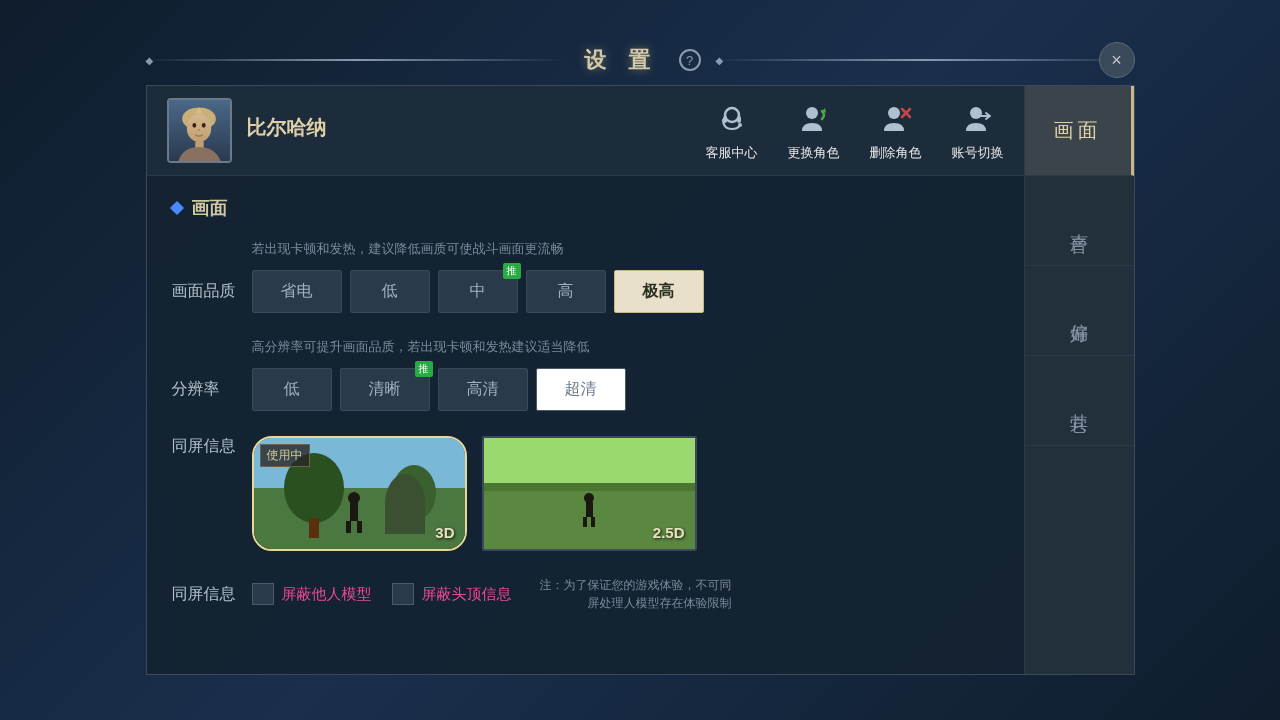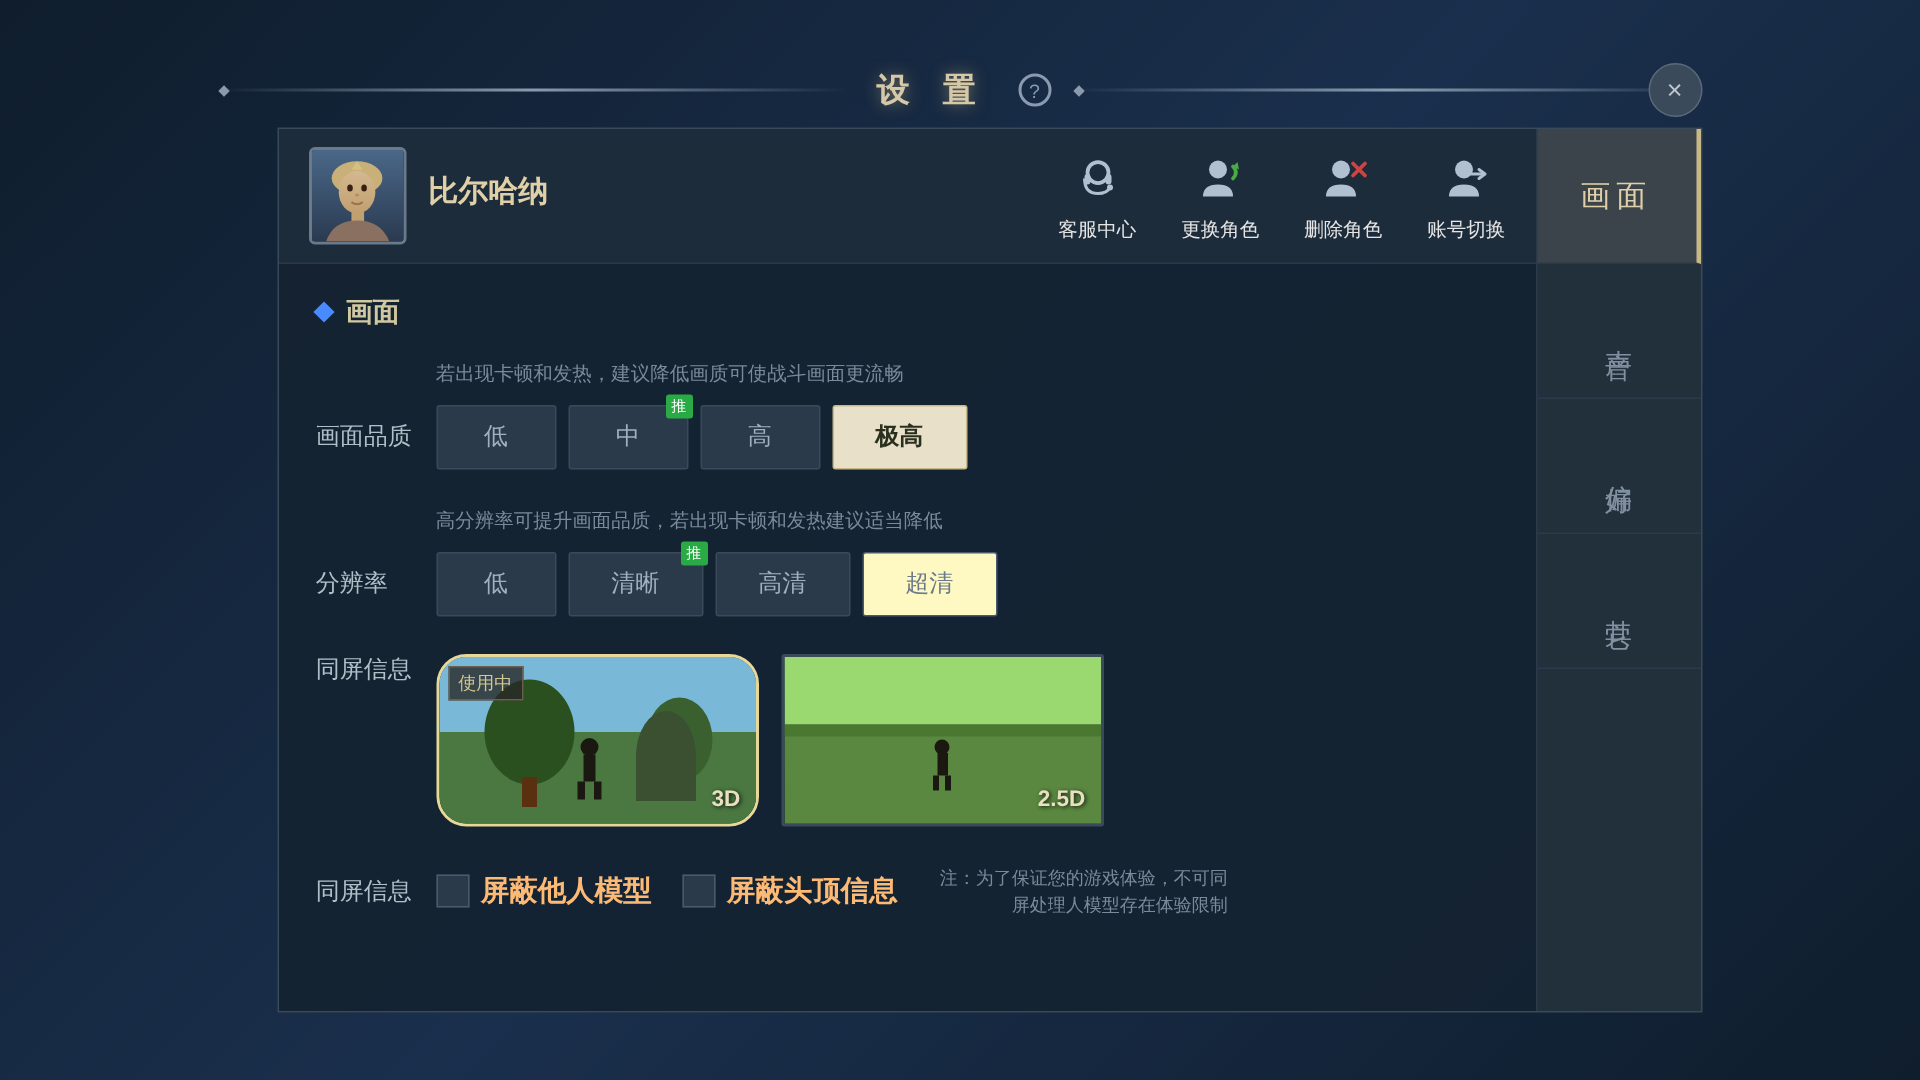--- a/index.html
+++ b/index.html
@@ -100,7 +100,6 @@
       height: 590px;
       background: rgba(20, 35, 50, 0.95);
       border: 1px solid #3a4a5a;
-      margin-left: 39px;
     }
 
     

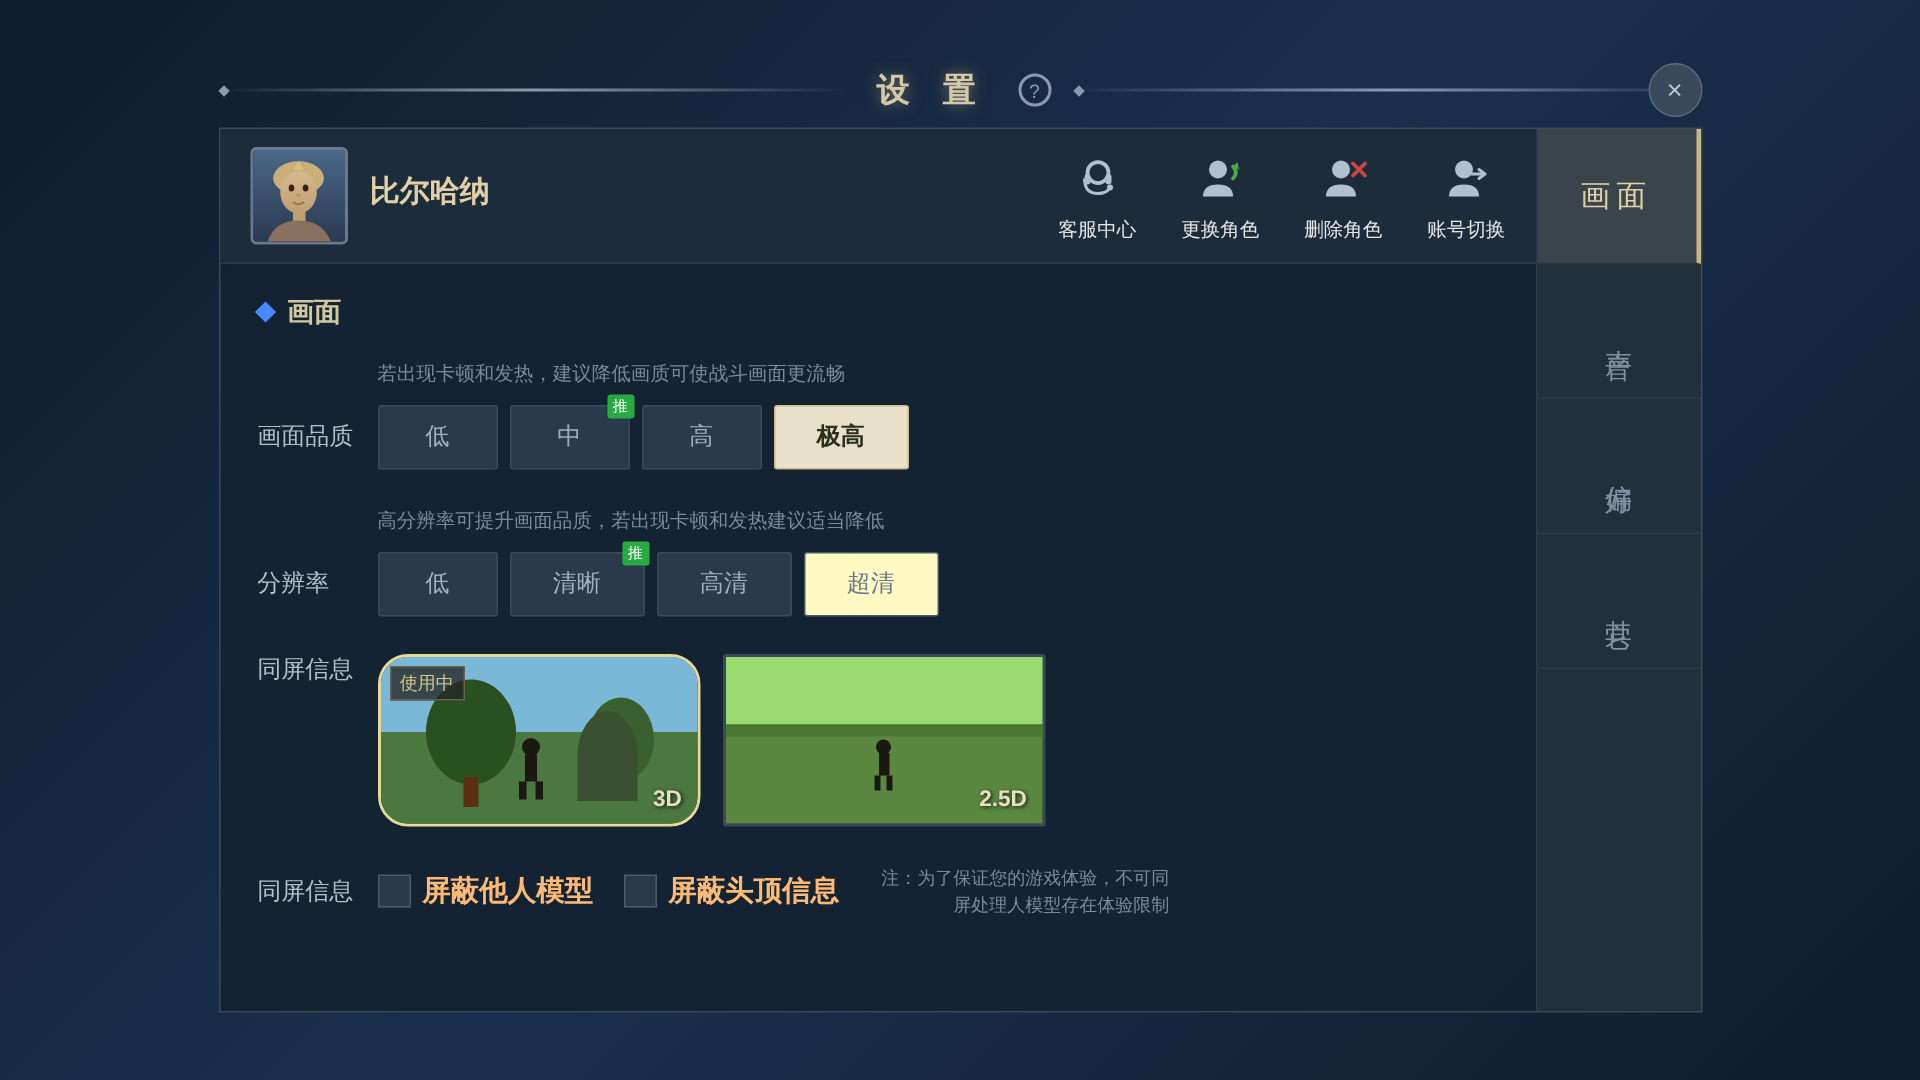--- a/index.html
+++ b/index.html
@@ -587,6 +587,7 @@
           <div class="row-content">
             <div class="row-label">画面品质</div>
             <div class="option-buttons">
+              <button class="opt-btn">省电</button>
               <button class="opt-btn">低</button>
               <button class="opt-btn" style="position:relative">
                 <span>中</span>

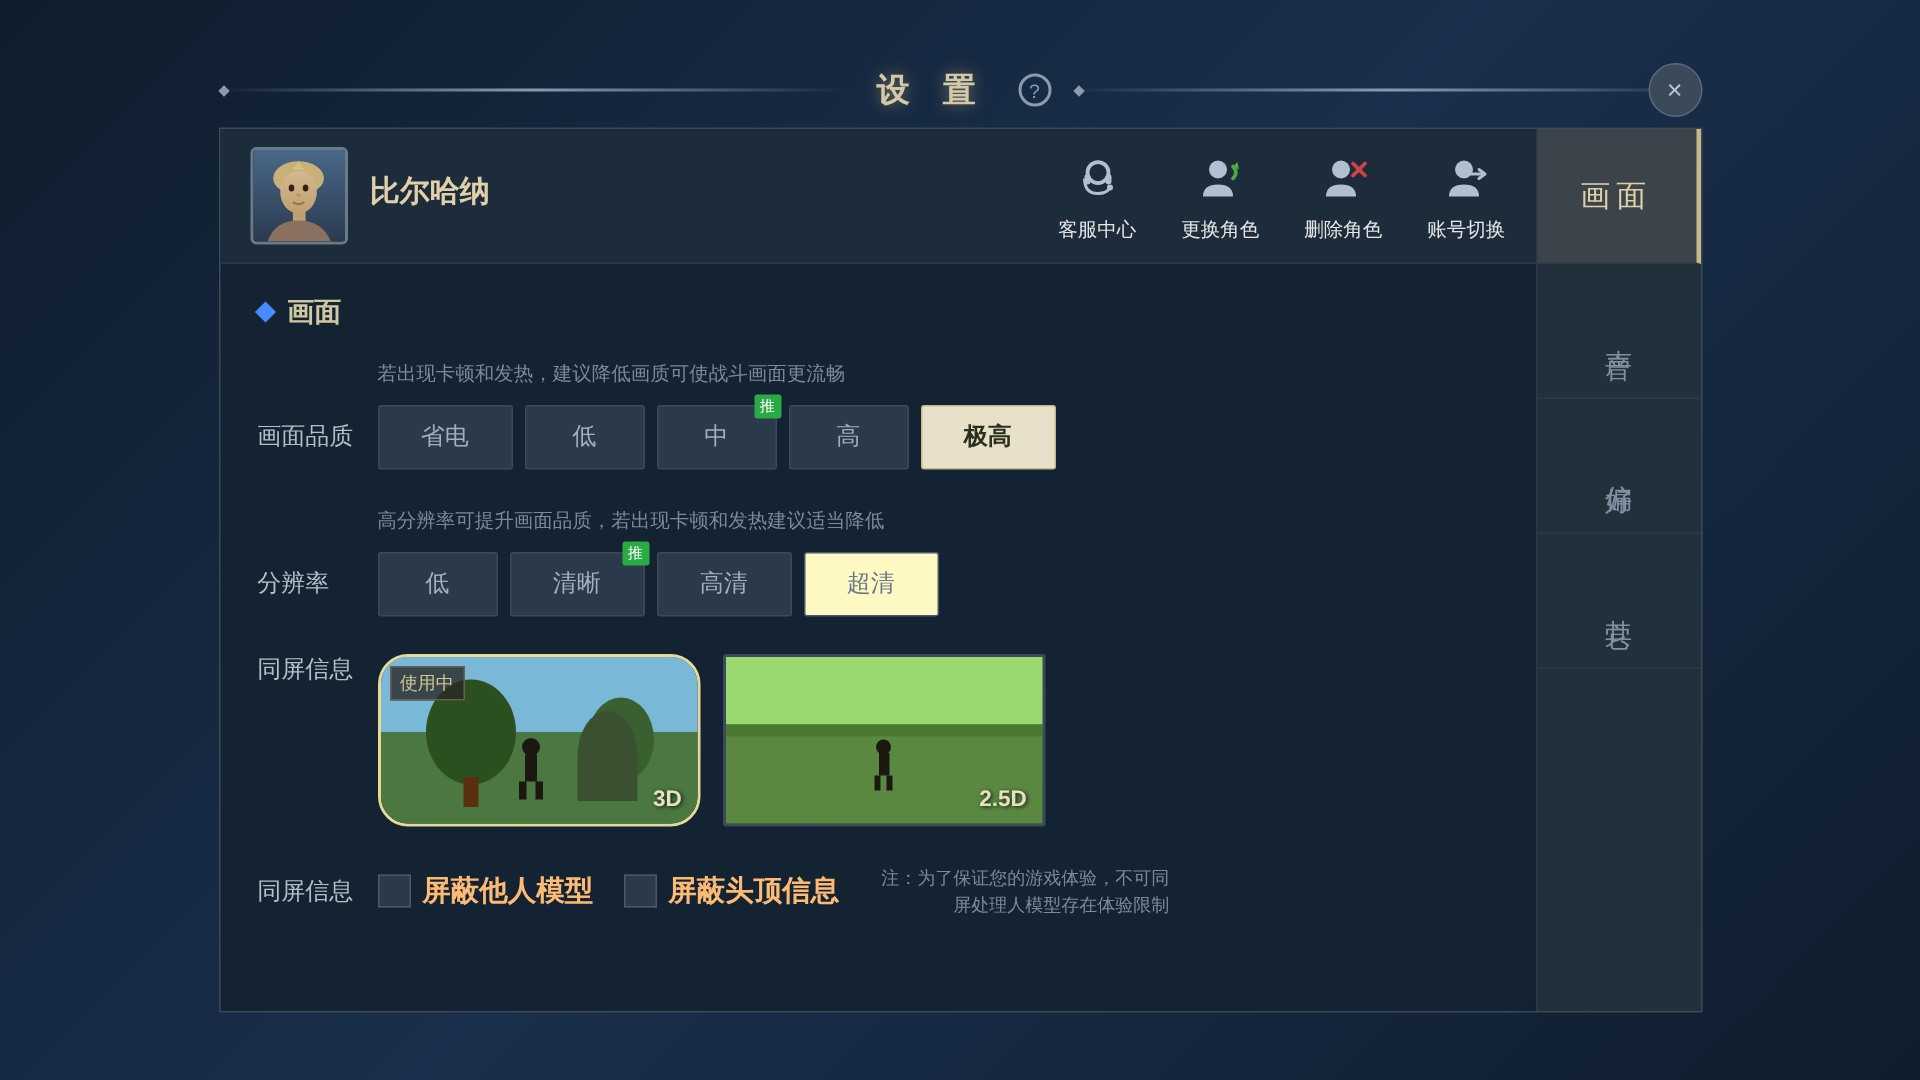--- a/index.html
+++ b/index.html
@@ -273,7 +273,7 @@
     }
 
     .opt-btn.disabled-light {
-      background: #fef9c3;
+      background: #ffffff;
       color: #6a7a8a;
       border-color: #4a5a6a;
       cursor: not-allowed;

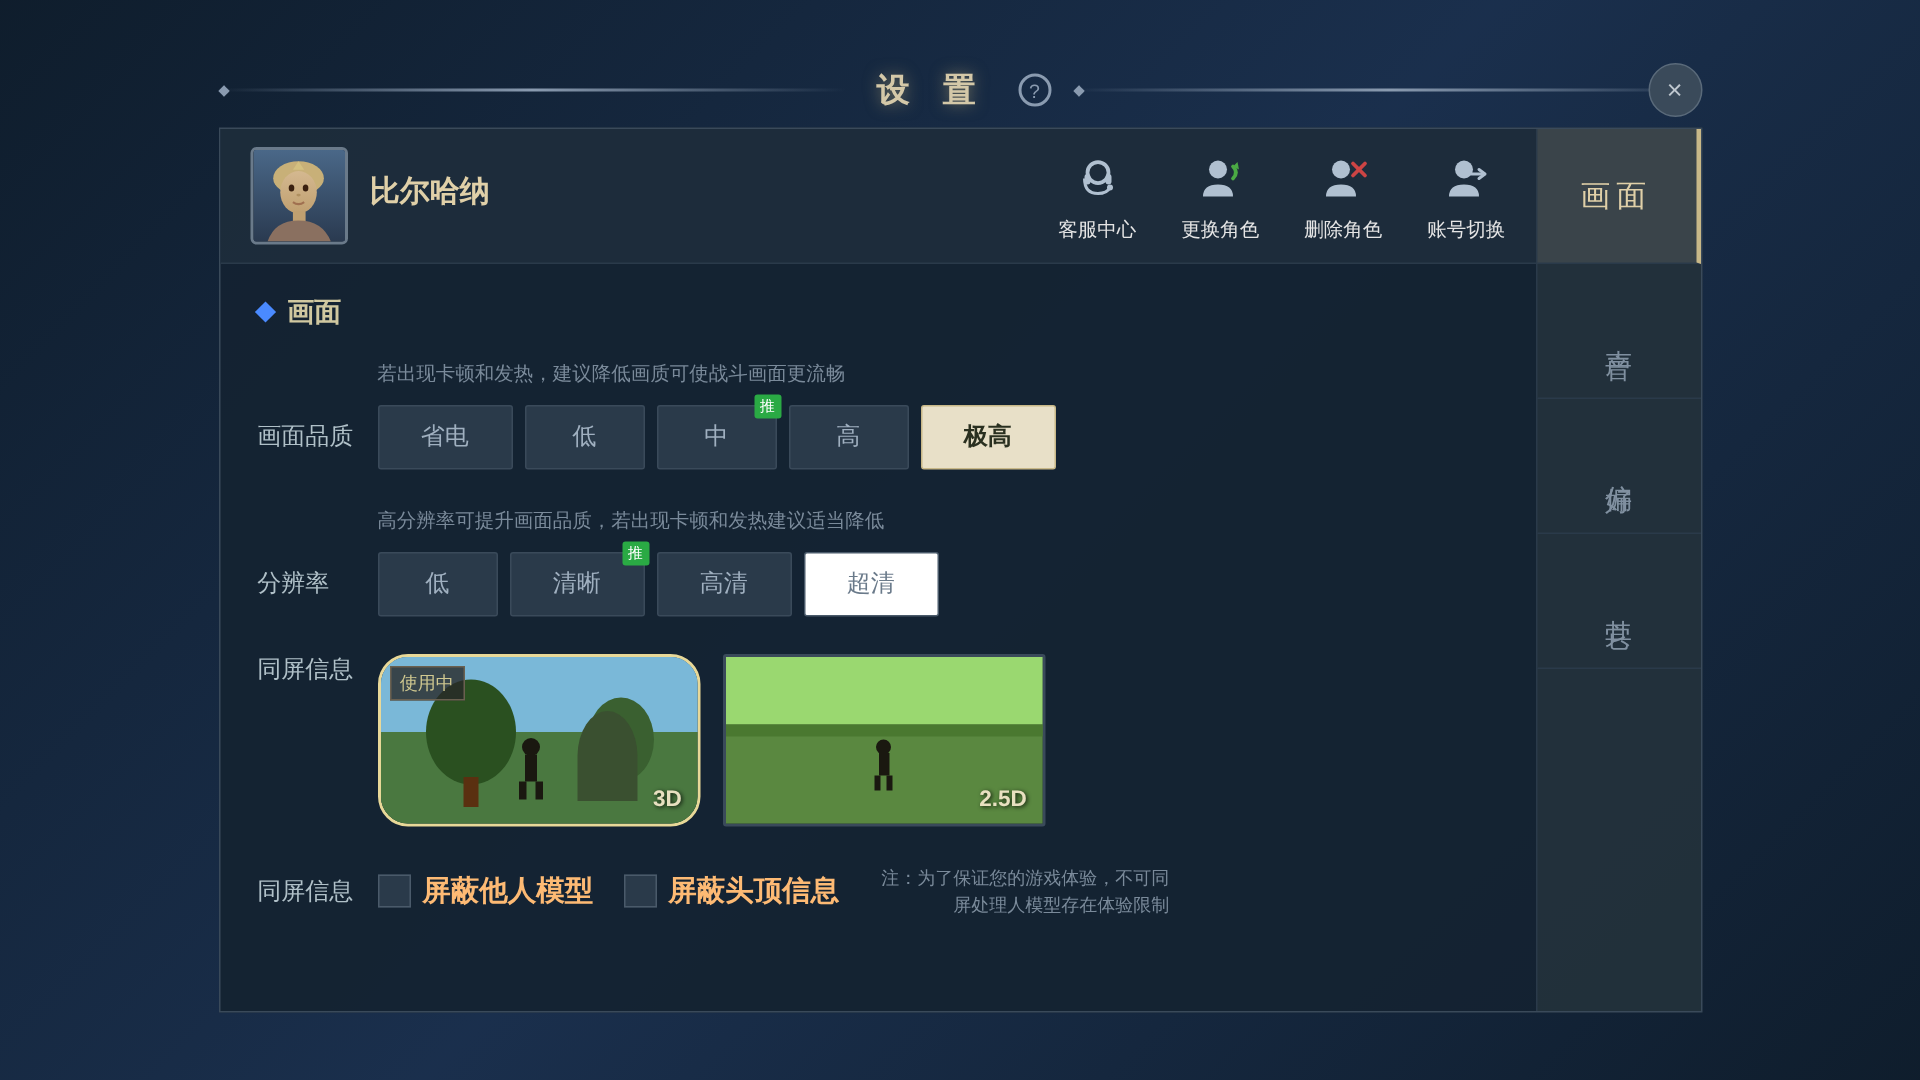--- a/index.html
+++ b/index.html
@@ -407,9 +407,8 @@
     }
 
     .checkbox-label {
-      color: #fdba74;
-      font-size: 19px;
-      font-weight: bold;
+      color: #ec4899;
+      font-size: 15px;
     }
 
     .note-text {

